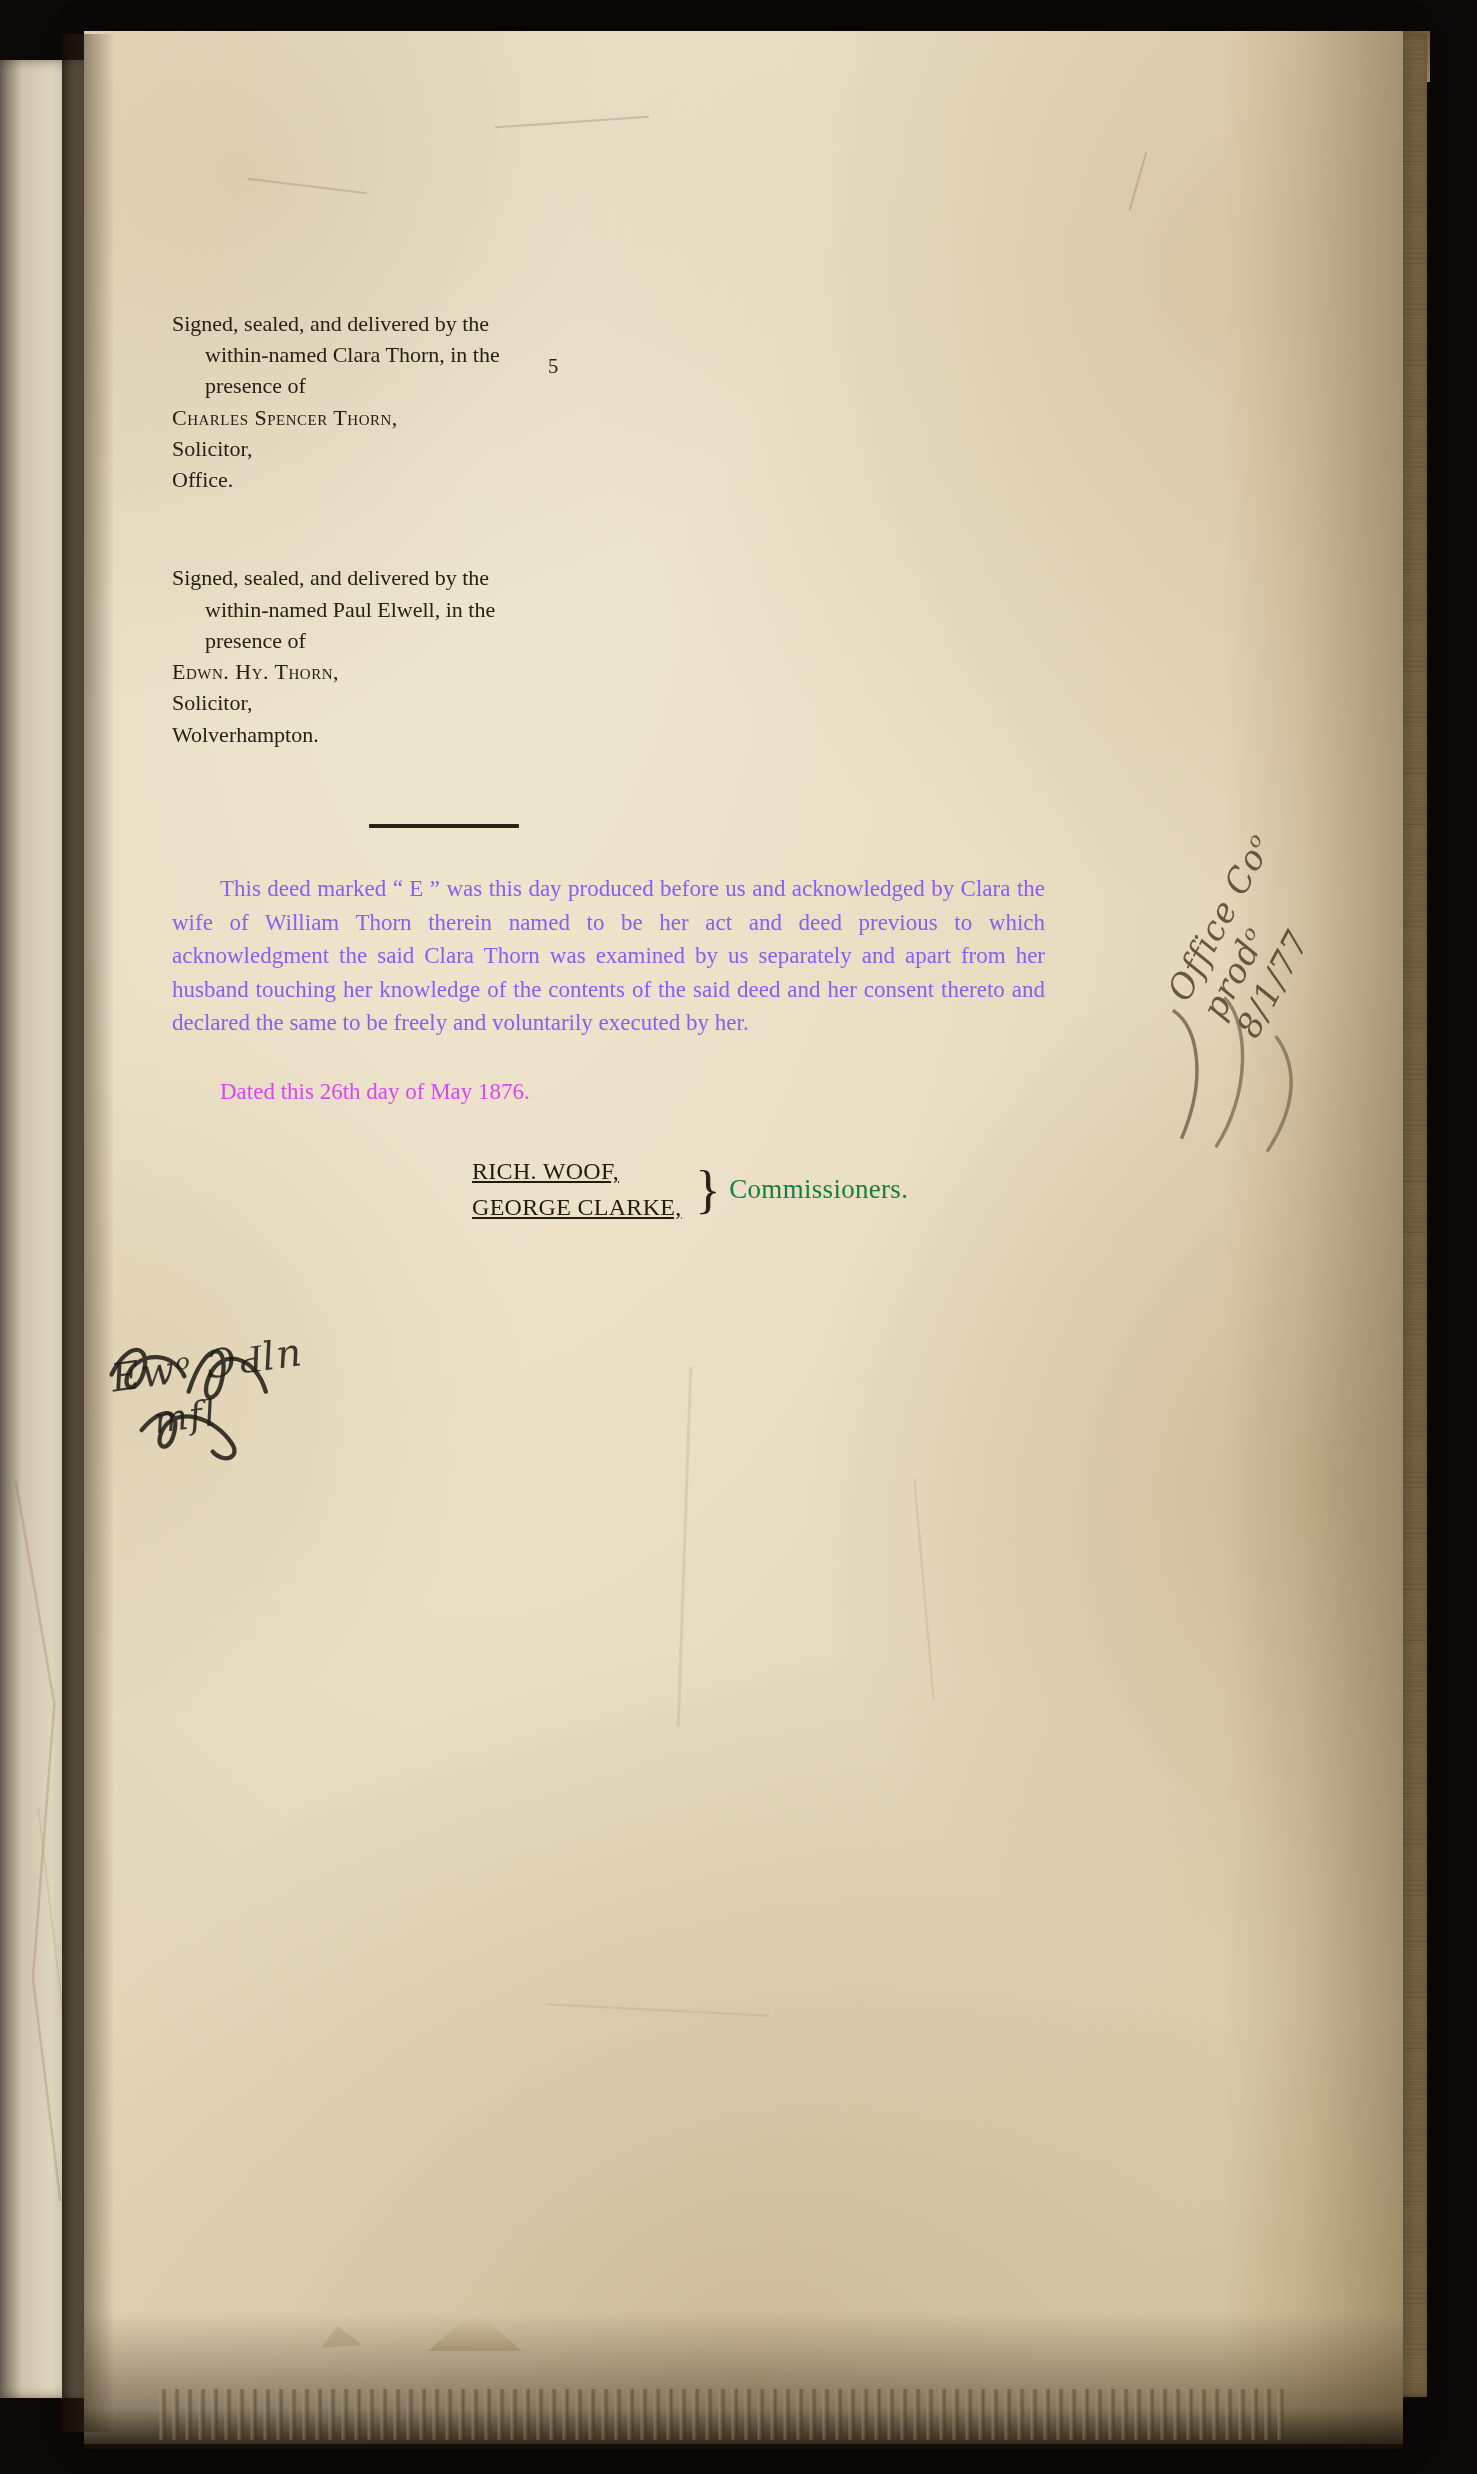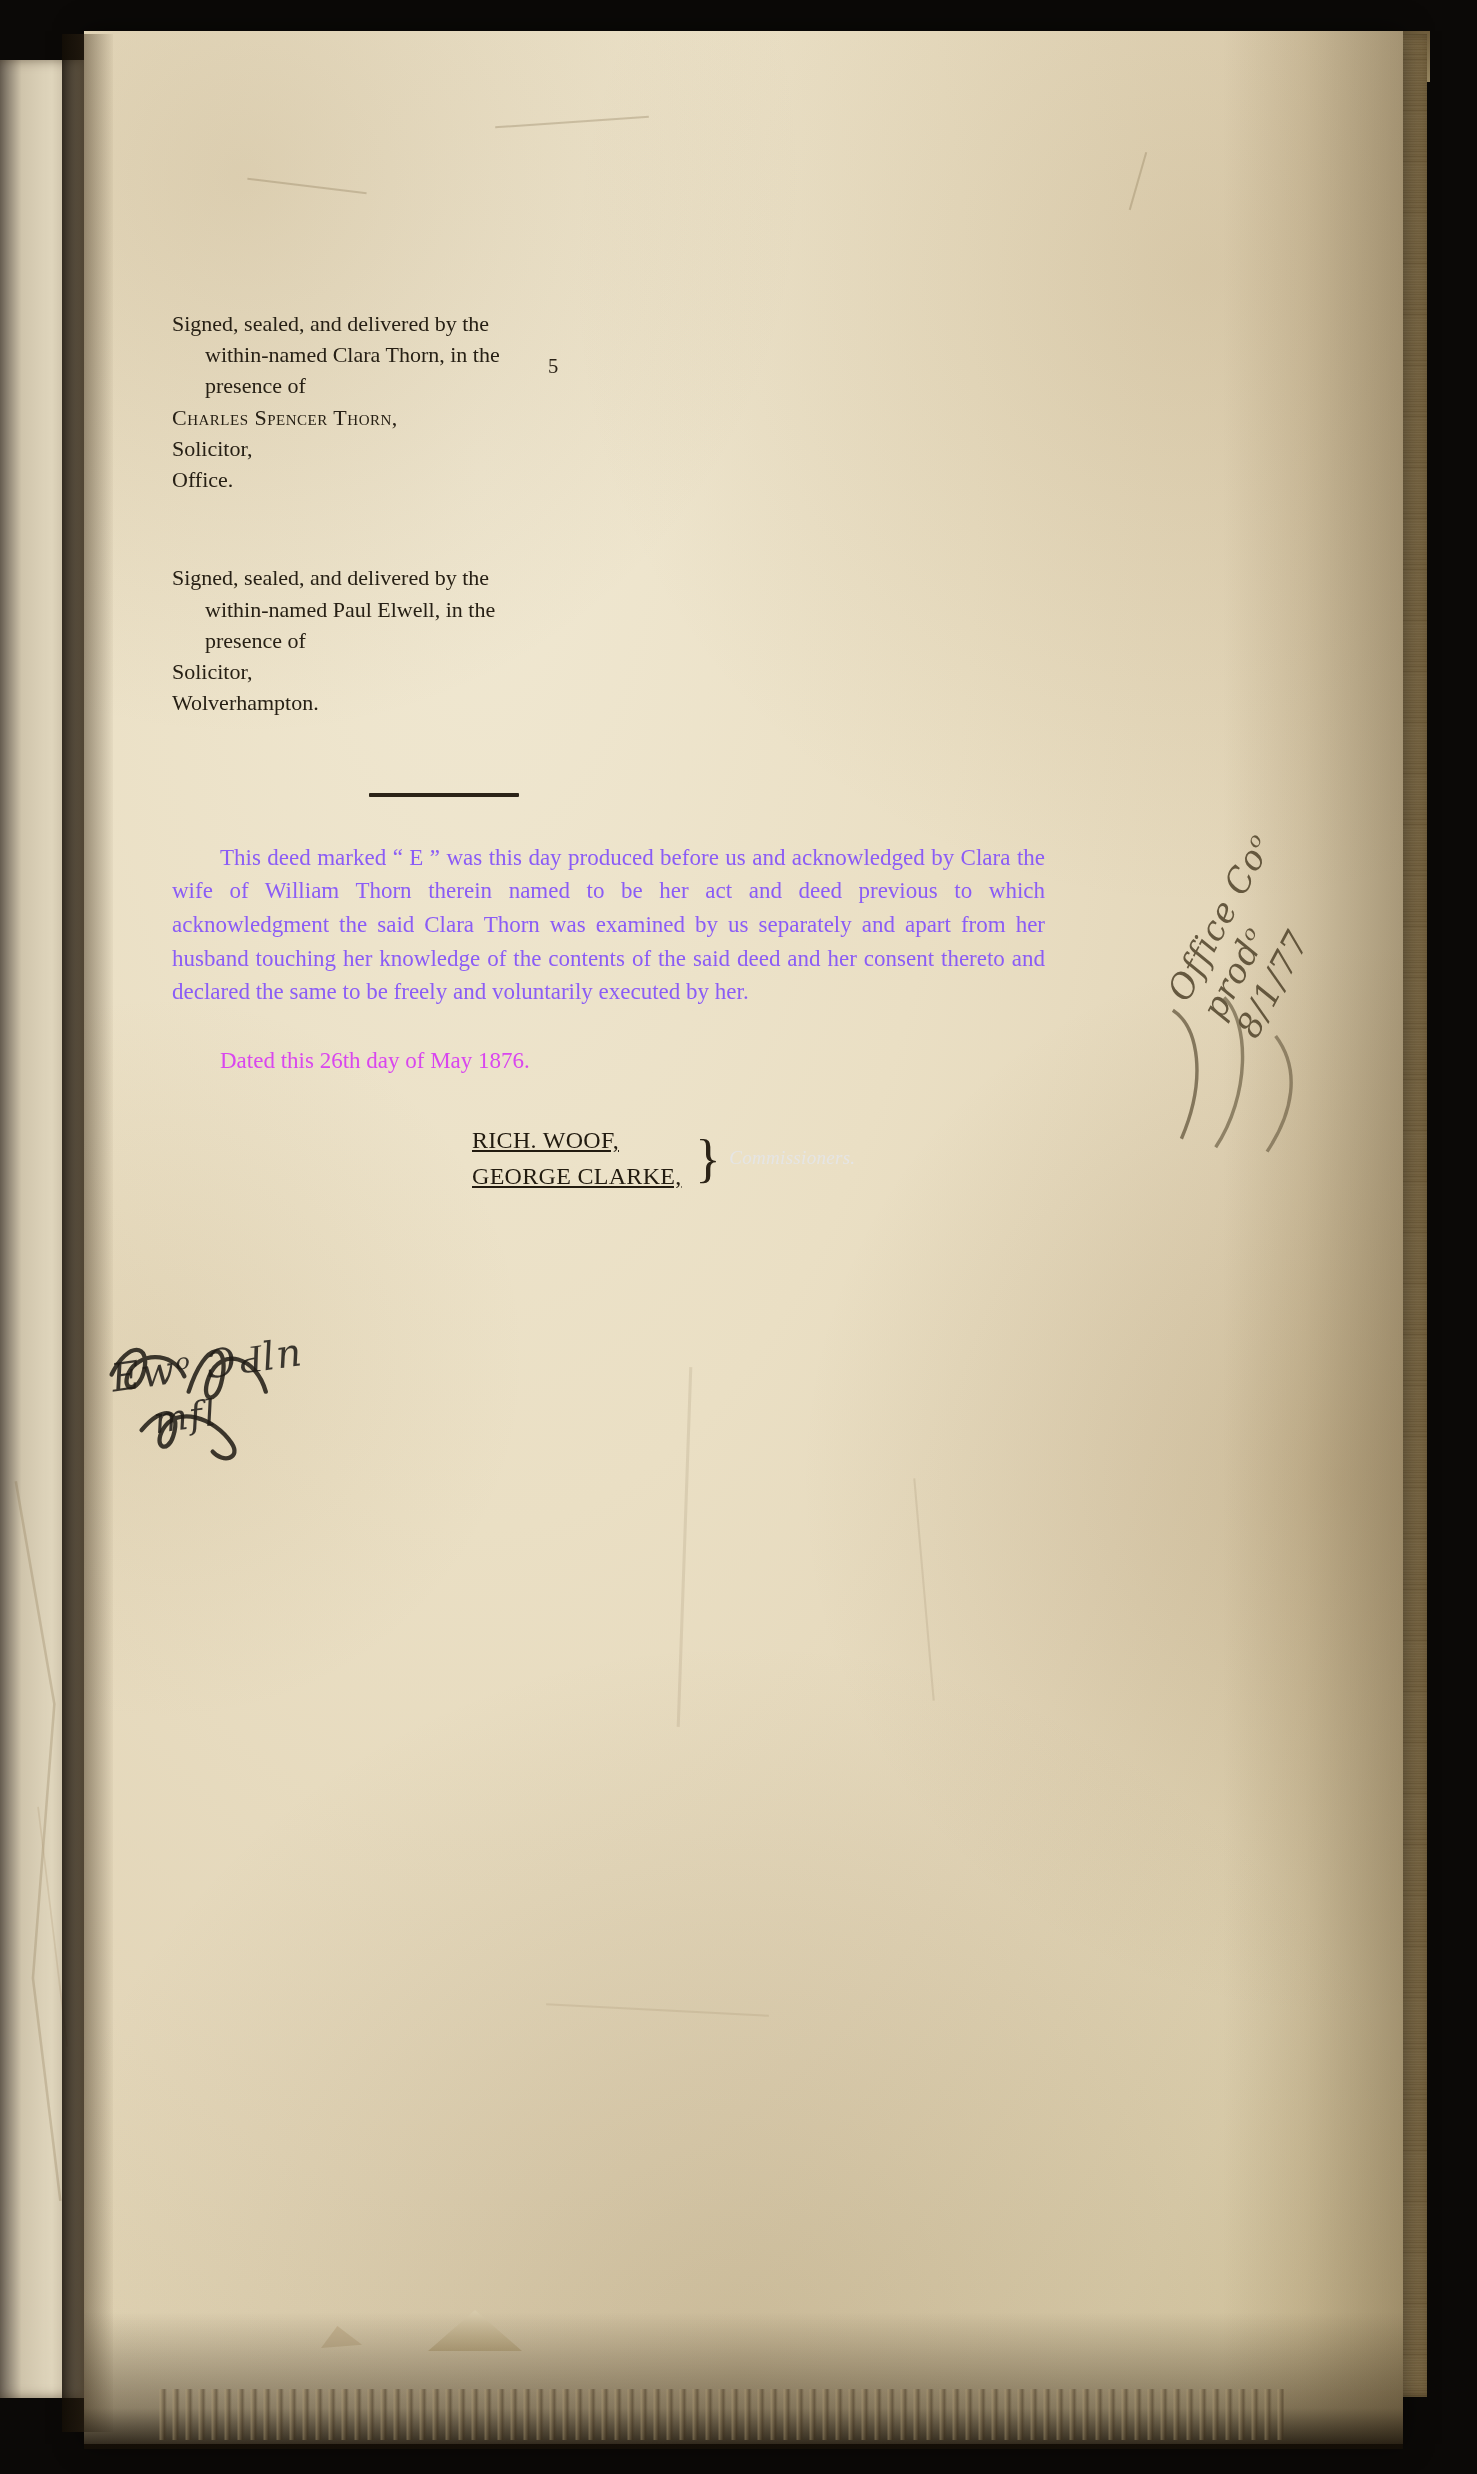--- a/index.html
+++ b/index.html
@@ -355,6 +355,7 @@
     <p class="ind0">Signed, sealed, and delivered by the</p>
     <p class="ind1">within-named Paul Elwell, in the</p>
     <p class="ind1">presence of</p>
+    <p class="name-smallcaps">Edwn. Hy. Thorn,</p>
     <p class="role">Solicitor,</p>
     <p class="place">Wolverhampton.</p>
   </div>

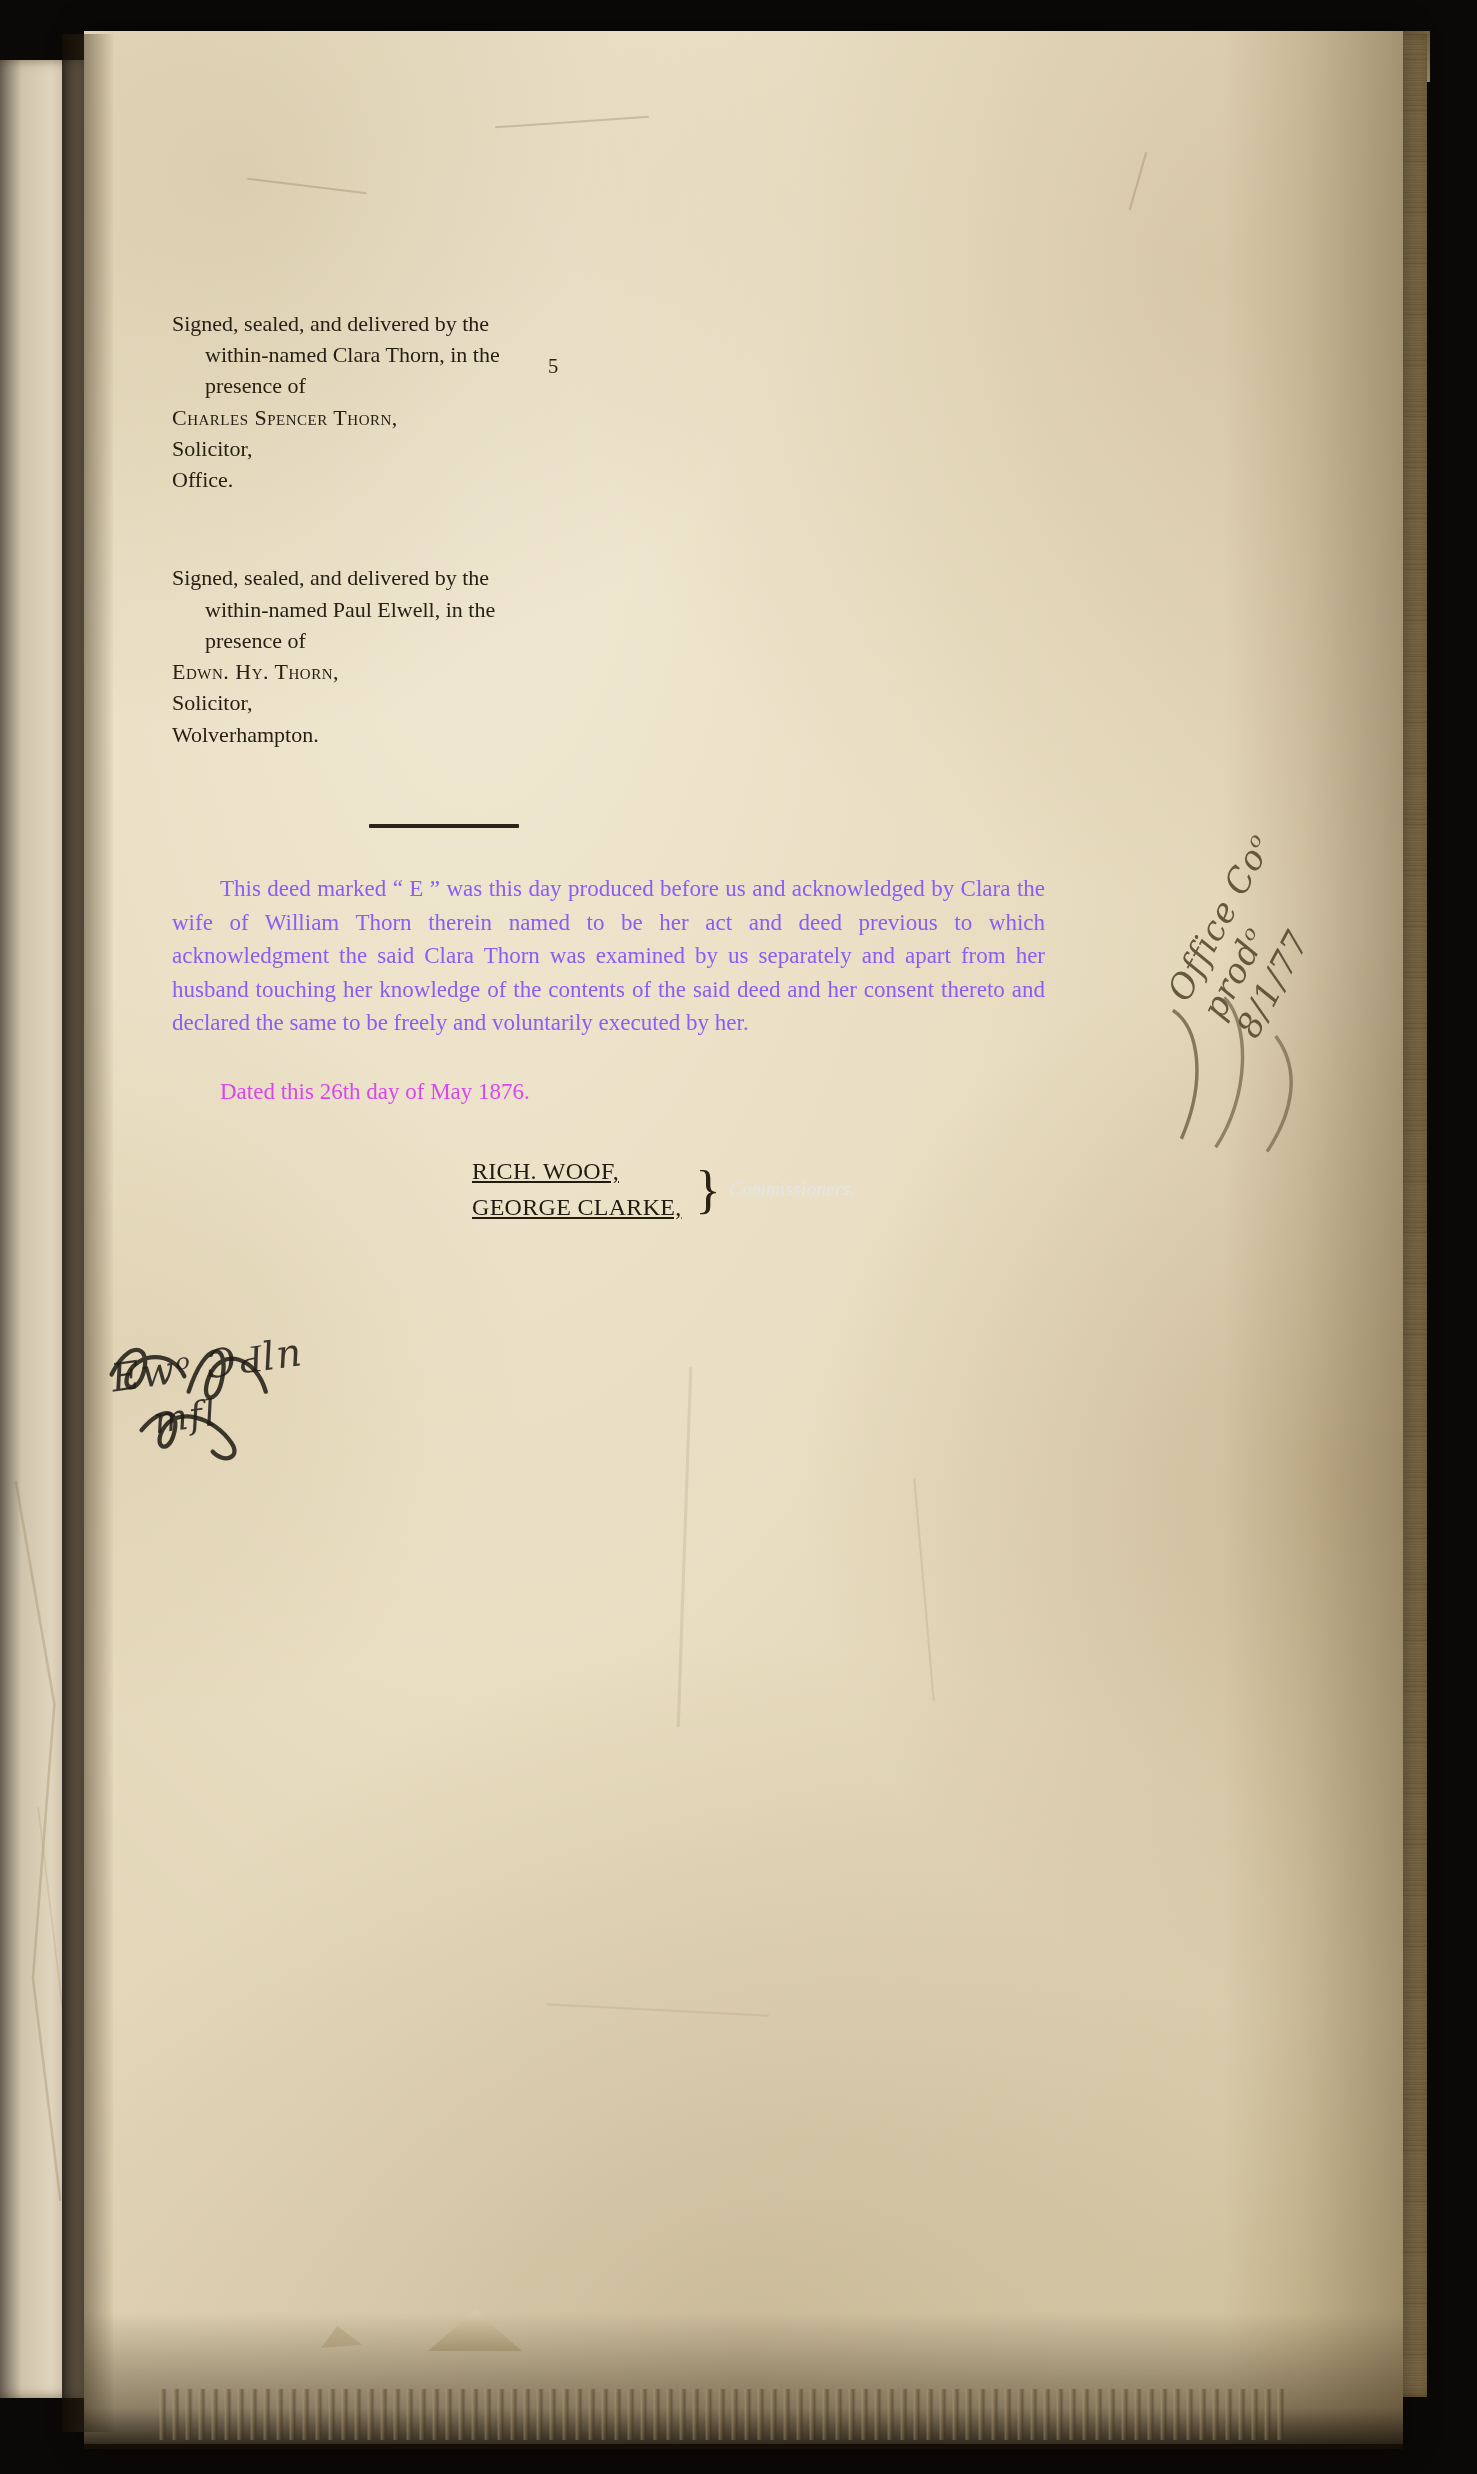--- a/index.html
+++ b/index.html
@@ -258,10 +258,9 @@
     font-family: "Liberation Serif", serif;
   }
   .comm-label {
-    font-size: 19px;
-    color: #e5e5e5;
+    font-size: 27px;
+    color: #15803d;
     letter-spacing: 0.3px;
-    font-style: italic;
   }
 
   

